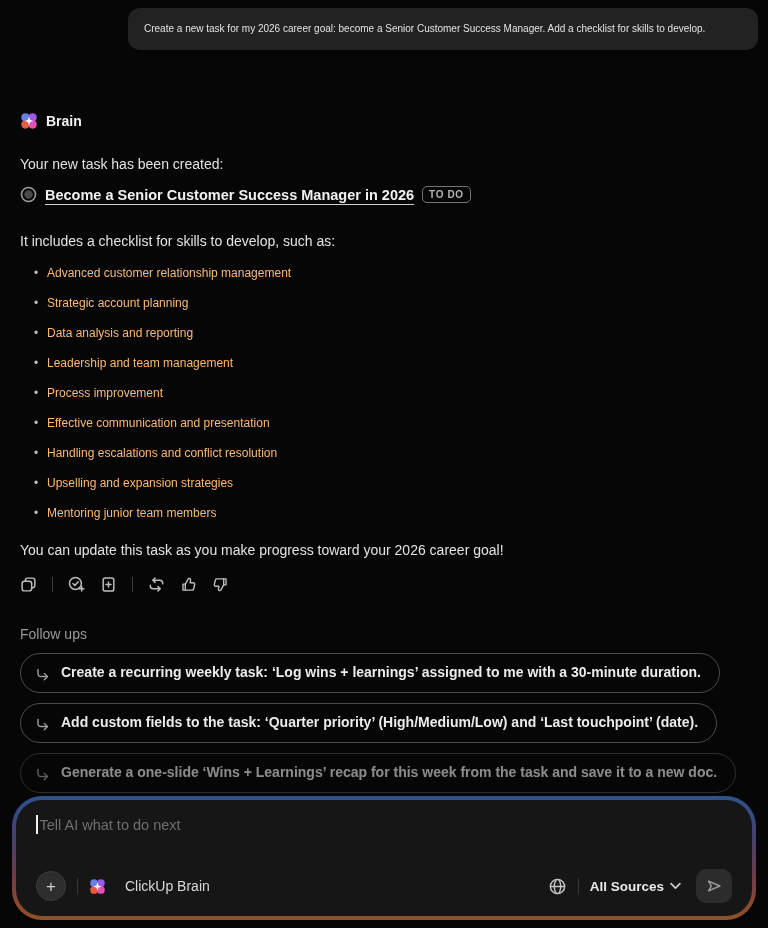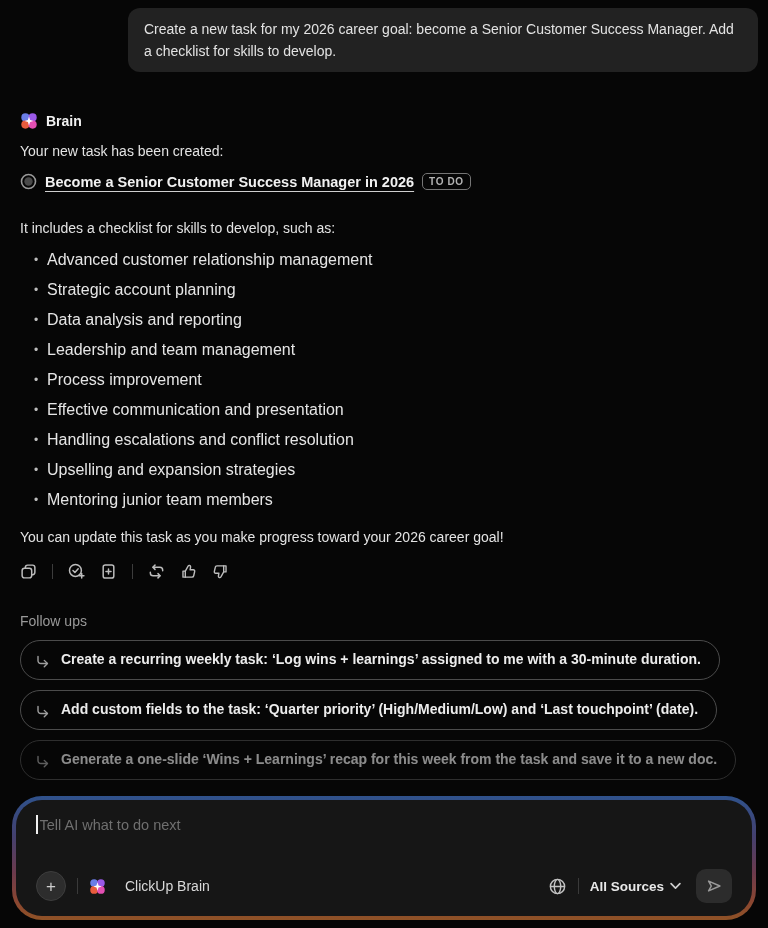--- a/index.html
+++ b/index.html
@@ -18,7 +18,7 @@
     position: absolute; top: 8px; left: 128px; right: 10px;
     background: #222222; border-radius: 12px;
     padding: 10px 16px;
-    font-size: 14px; line-height: 22px; color: #e3e3e3;
+    font-size: 10px; line-height: 22px; color: #e3e3e3;
   }
 
   

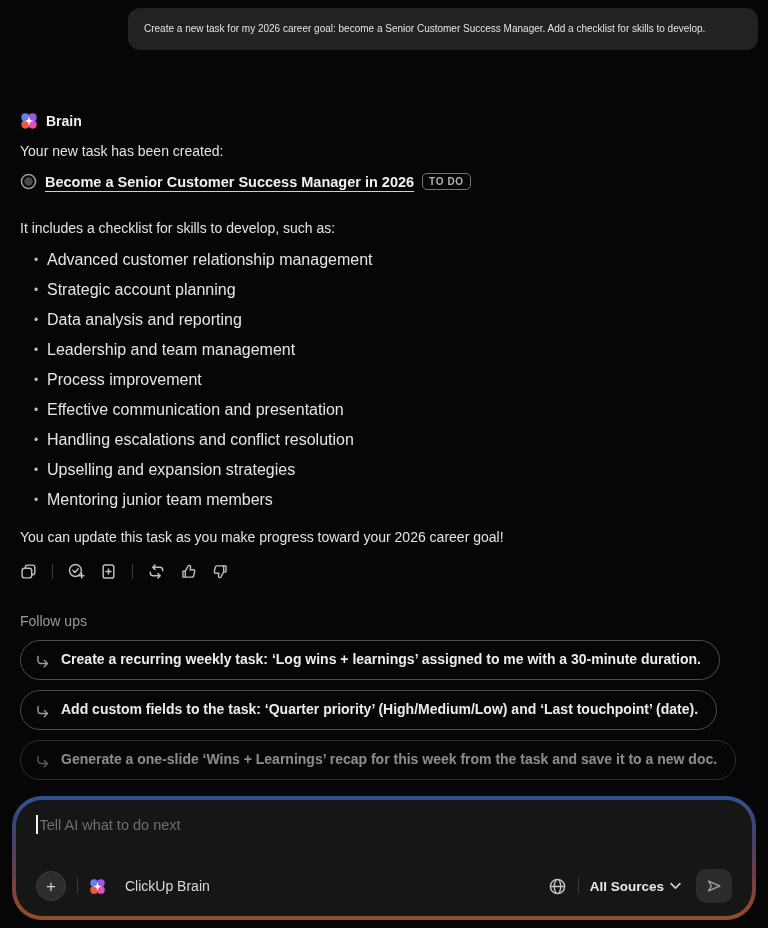--- a/index.html
+++ b/index.html
@@ -26,7 +26,7 @@
   .brain-row { display: flex; align-items: center; gap: 8px; }
   .brain-row .label { font-size: 14px; font-weight: 700; color: #f2f2f2; }
 
-  .intro { margin-top: 13px; font-size: 14px; color: #e3e3e3; }
+  .intro { margin-top: 26px; font-size: 14px; color: #e3e3e3; }
 
   .task-row { margin-top: 14px; display: flex; align-items: center; gap: 8px; }
   .task-title {

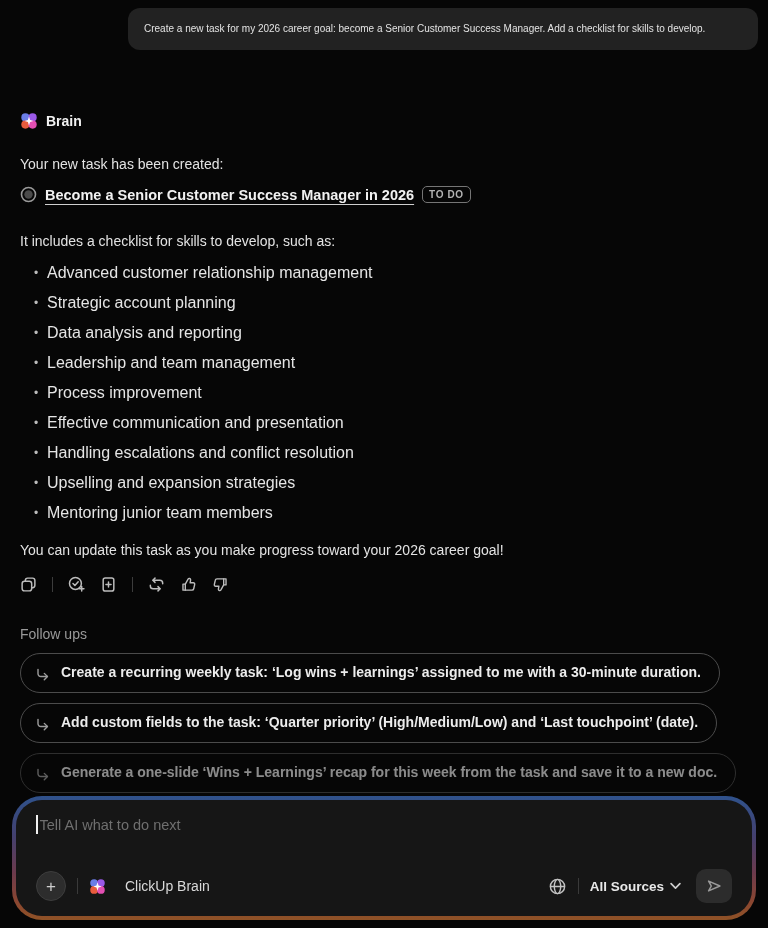--- a/index.html
+++ b/index.html
@@ -46,7 +46,7 @@
   ul.checklist { list-style: none; margin-top: 9px; padding-left: 14px; }
   ul.checklist li {
     position: relative; padding-left: 13px;
-    font-size: 16px; color: #e5e5e5; line-height: 30px;
+    font-size: 12px; color: #fdba74; line-height: 30px;
   }
   ul.checklist li::before {
     content: "•"; position: absolute; left: 0; color: #bdbdbd; font-size: 12px;

